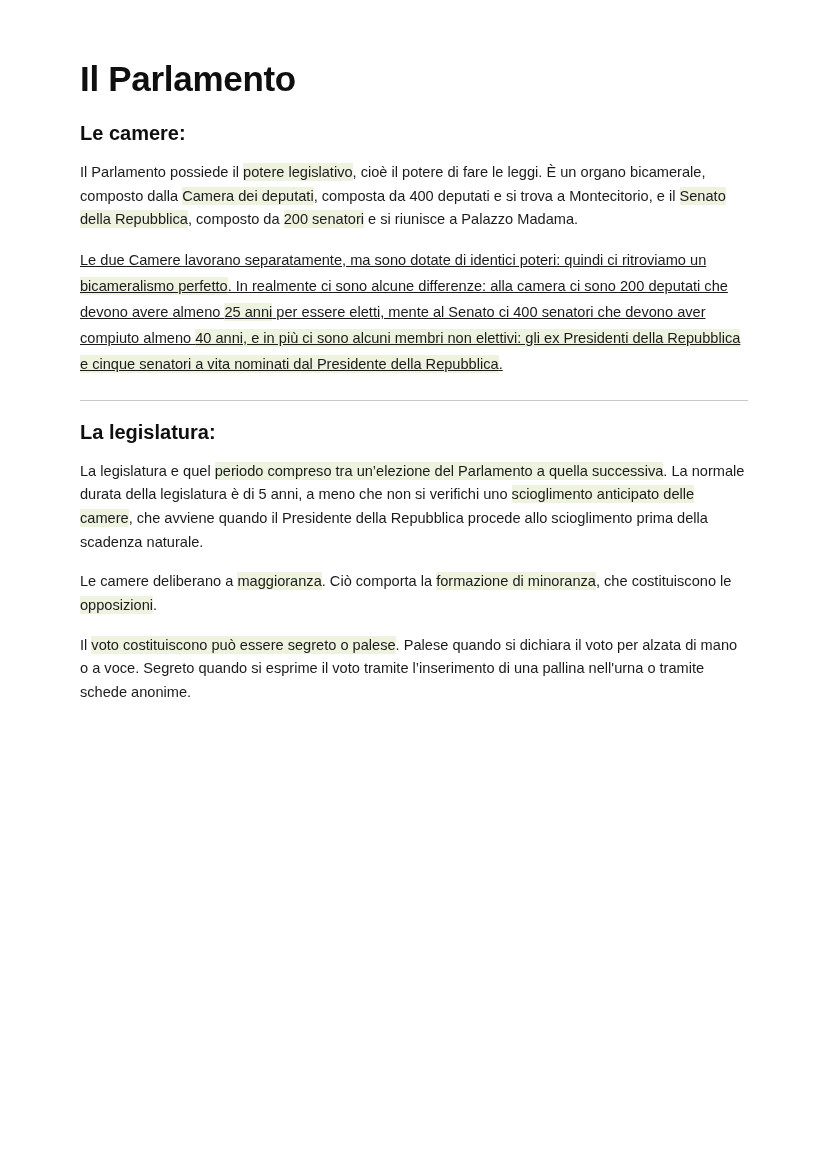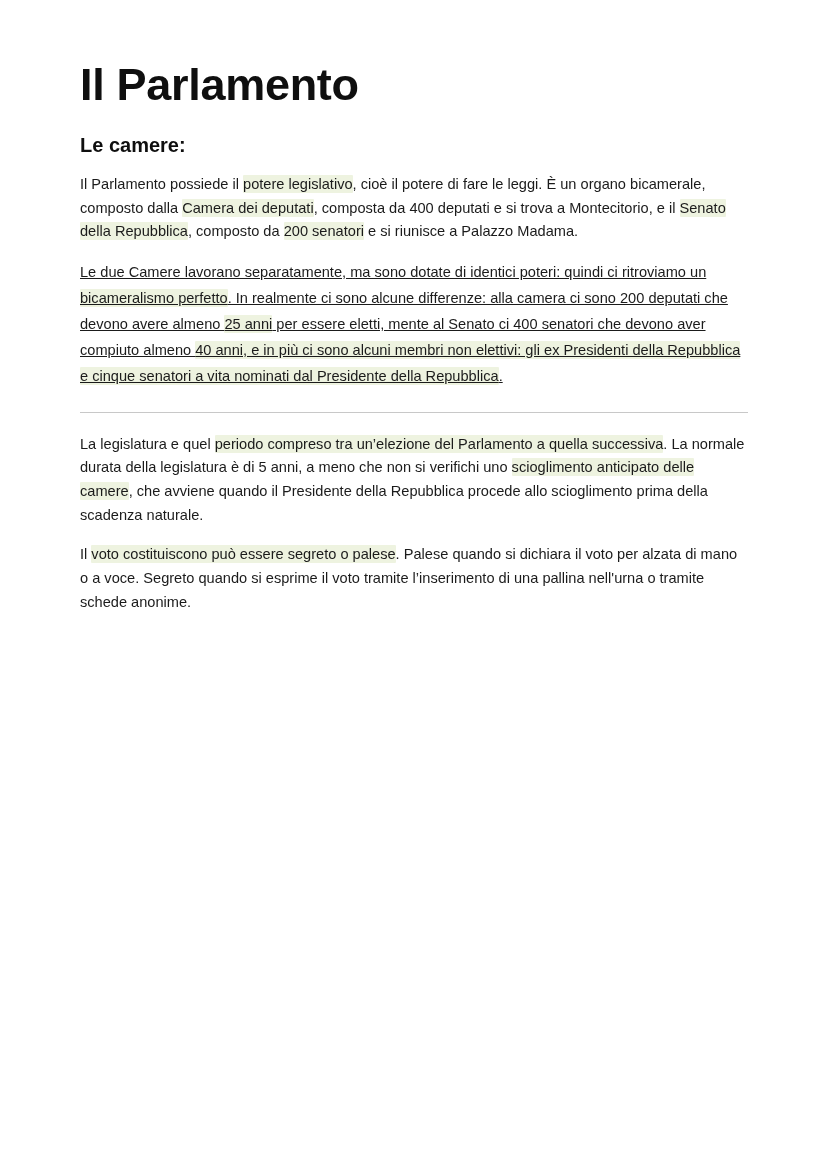--- a/index.html
+++ b/index.html
@@ -22,7 +22,7 @@
     background: #ffffff;
   }
   h1.doc-title {
-    font-size: 45px;
+    font-size: 35px;
     line-height: 1.2;
     font-weight: bold;
     margin: 0 0 22px 0;

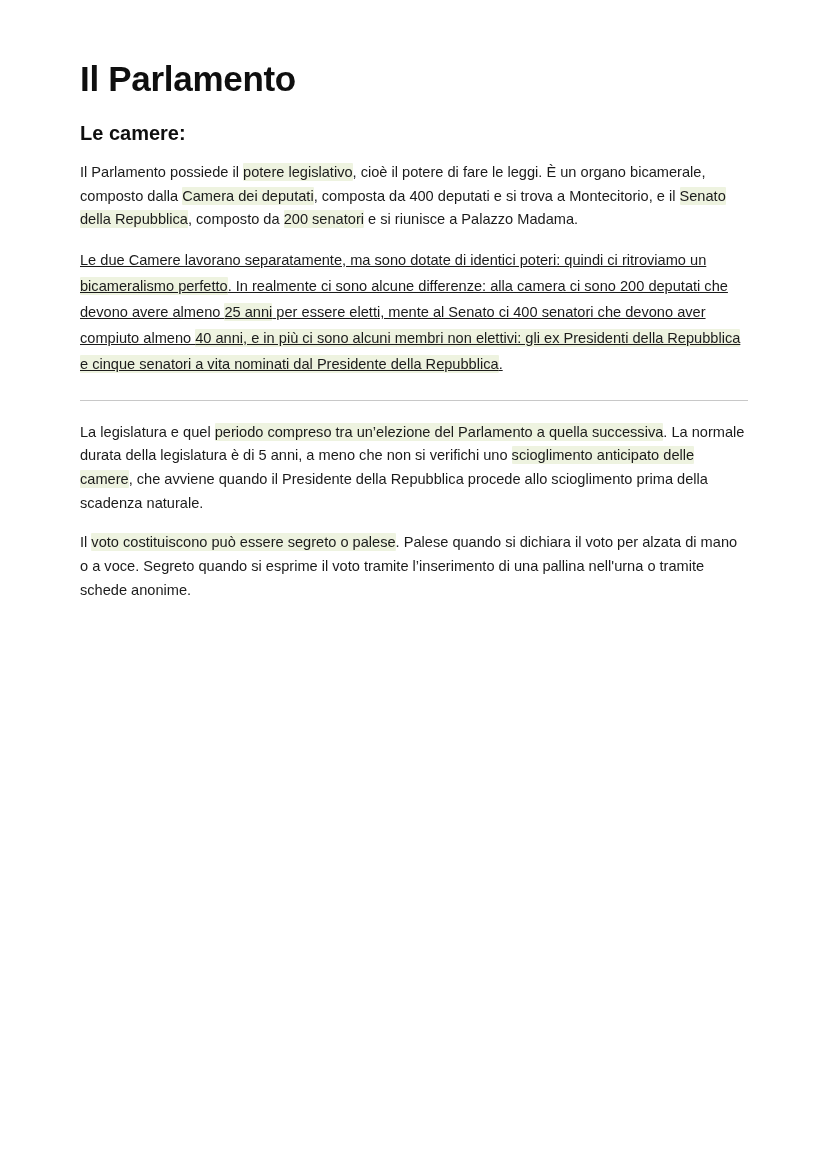--- a/index.html
+++ b/index.html
@@ -80,6 +80,7 @@
       </div>
       <hr class="divider">
       <div class="block">
+        <h2 class="sec-title">La legislatura:</h2>
         <p class="para"><span>La legislatura e quel </span><span class="hl">periodo compreso tra un’elezione del Parlamento a quella successiva</span><span>. La normale durata della legislatura è di 5 anni, a meno che non si verifichi uno </span><span class="hl">scioglimento anticipato delle camere</span><span>, che avviene quando il Presidente della Repubblica procede allo scioglimento prima della scadenza naturale.</span></p>
       </div>
       <div class="block">

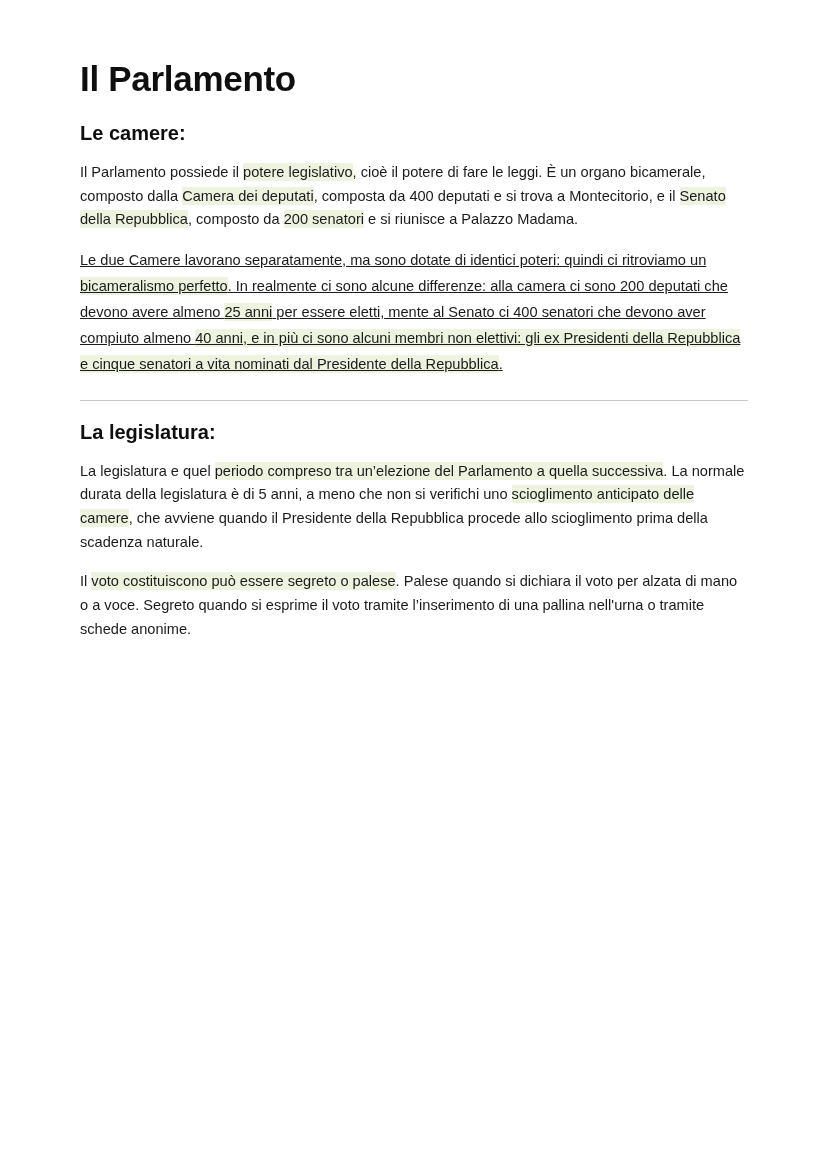--- a/index.html
+++ b/index.html
@@ -84,6 +84,7 @@
         <p class="para"><span>La legislatura e quel </span><span class="hl">periodo compreso tra un’elezione del Parlamento a quella successiva</span><span>. La normale durata della legislatura è di 5 anni, a meno che non si verifichi uno </span><span class="hl">scioglimento anticipato delle camere</span><span>, che avviene quando il Presidente della Repubblica procede allo scioglimento prima della scadenza naturale.</span></p>
       </div>
       <div class="block">
+        <p class="para"><span>Le camere deliberano a </span><span class="hl">maggioranza</span><span>. Ciò comporta la </span><span class="hl">formazione di minoranza</span><span>, che costituiscono le </span><span class="hl">opposizioni</span><span>.</span></p>
         <p class="para"><span>Il </span><span class="hl">voto costituiscono può essere segreto o palese</span><span>. Palese quando si dichiara il voto per alzata di mano o a voce. Segreto quando si esprime il voto tramite l’inserimento di una pallina nell'urna o tramite schede anonime.</span></p>
       </div>
     </div>

